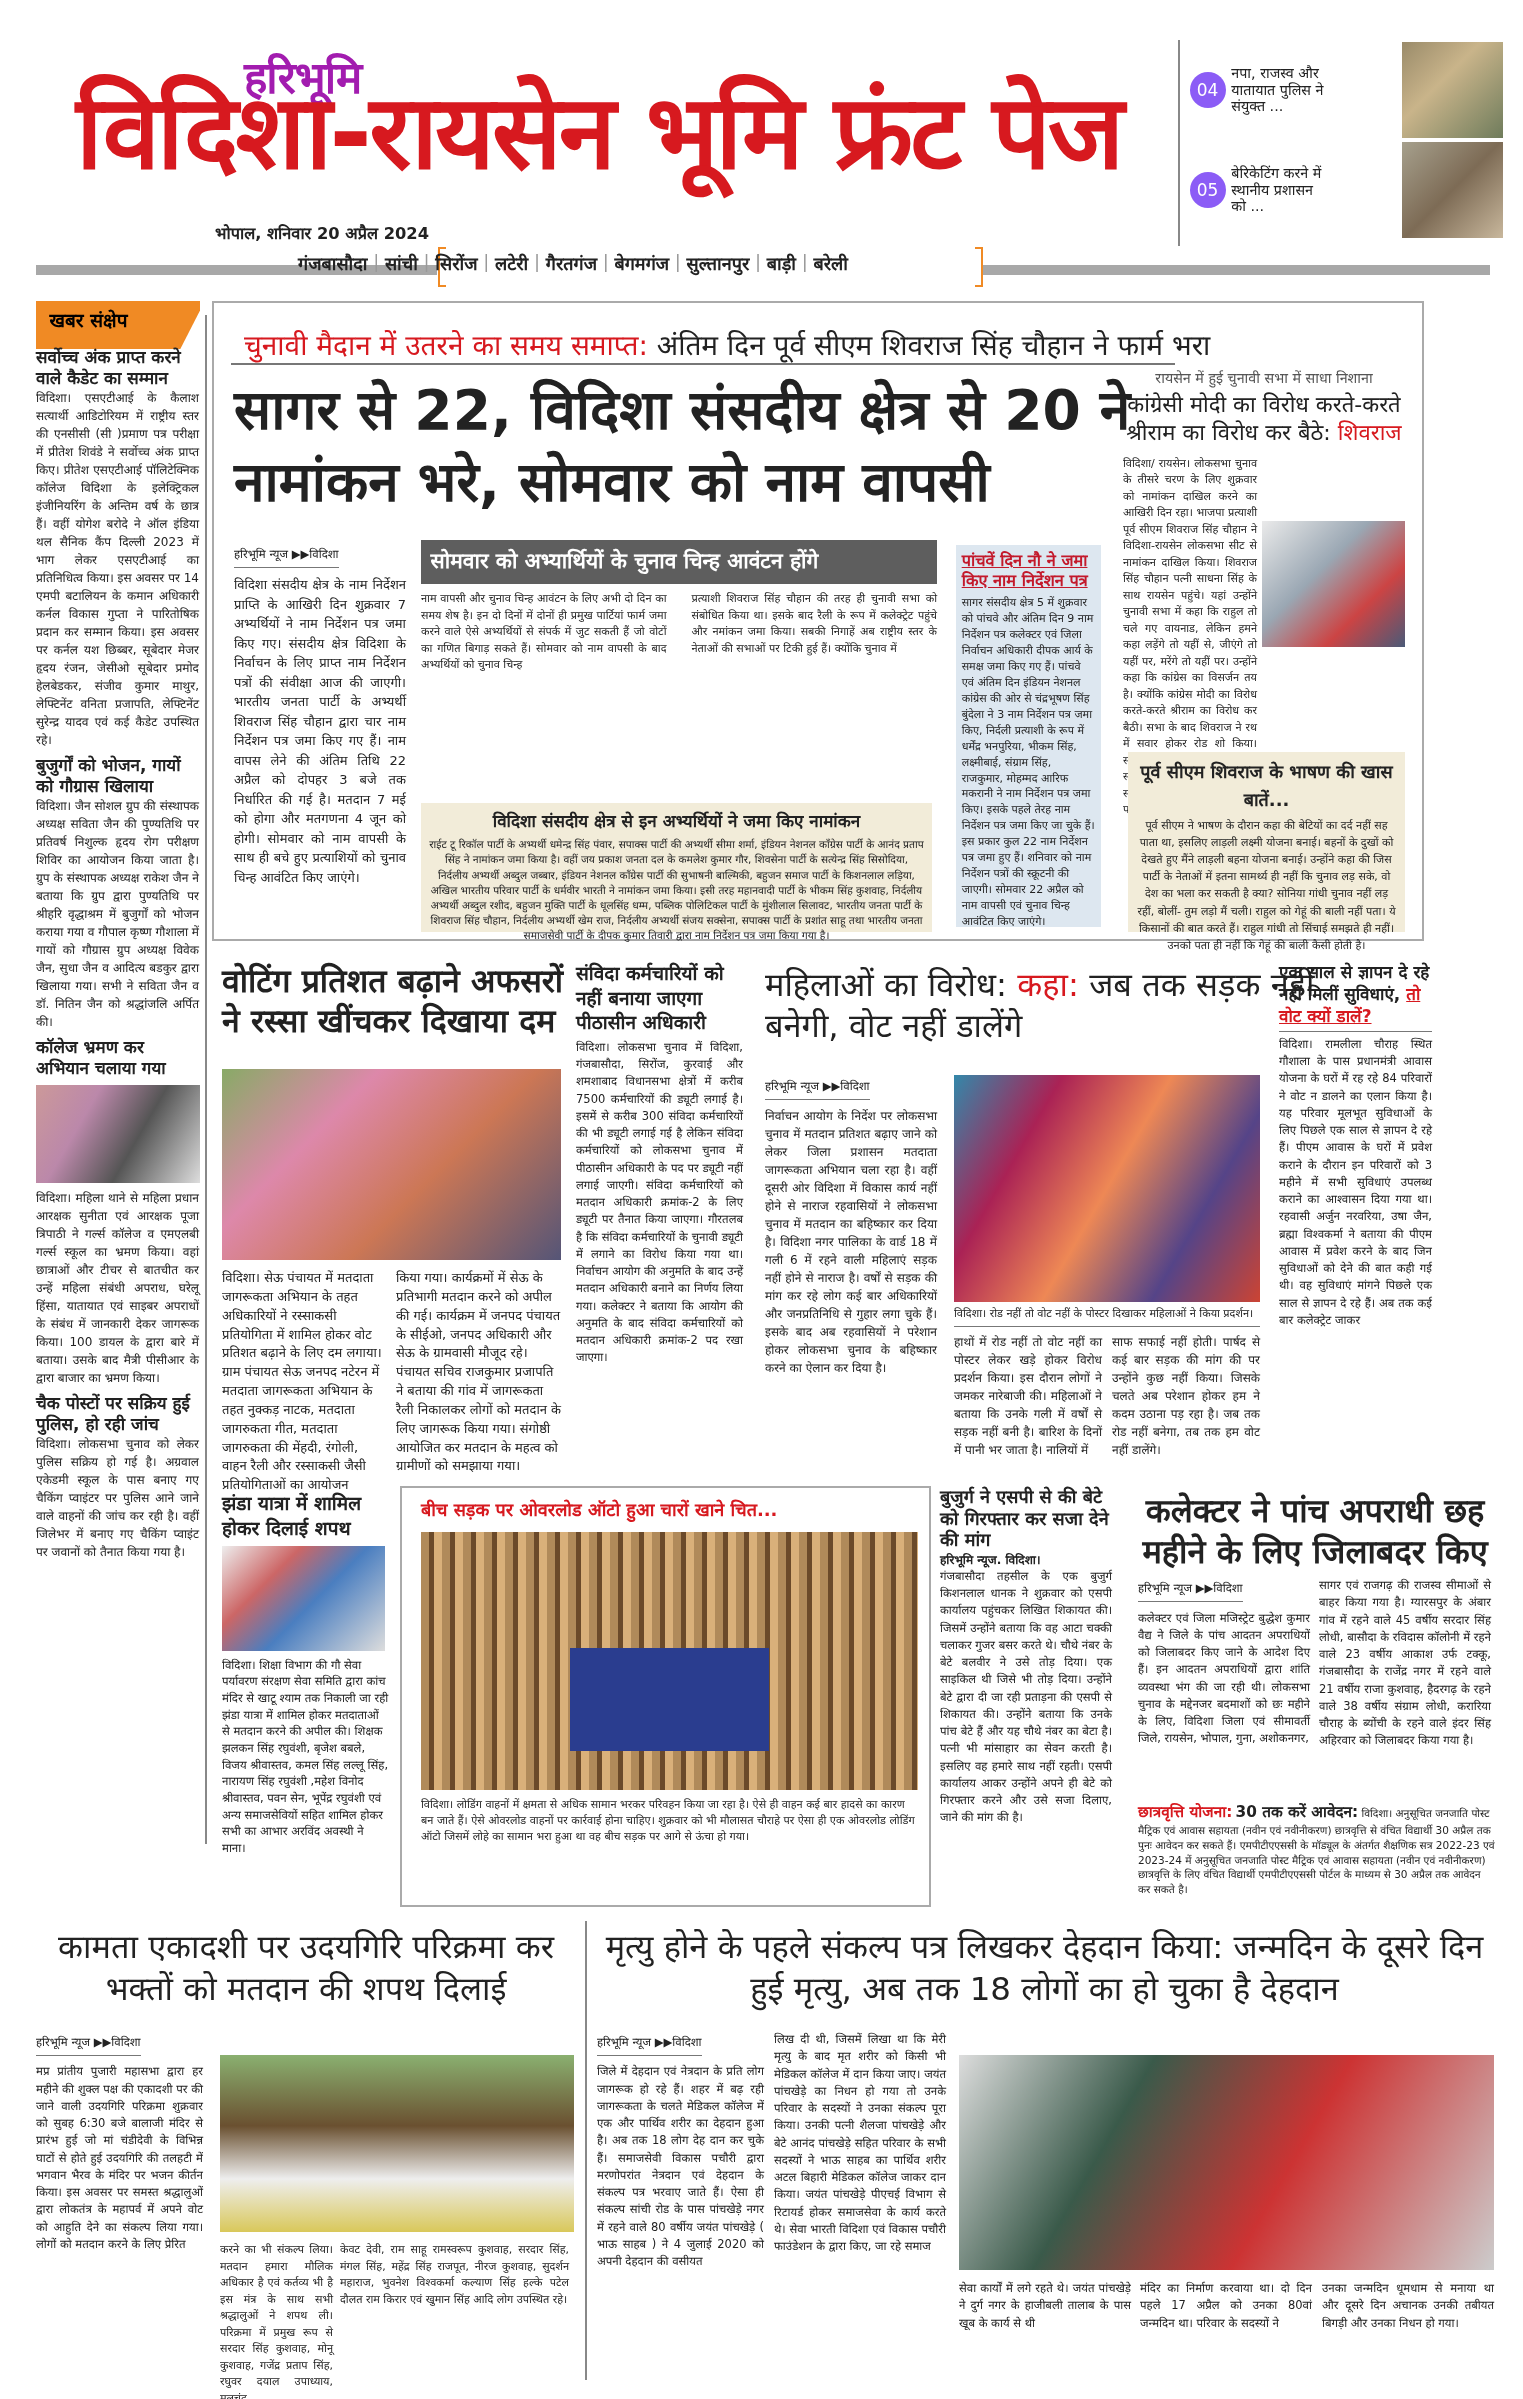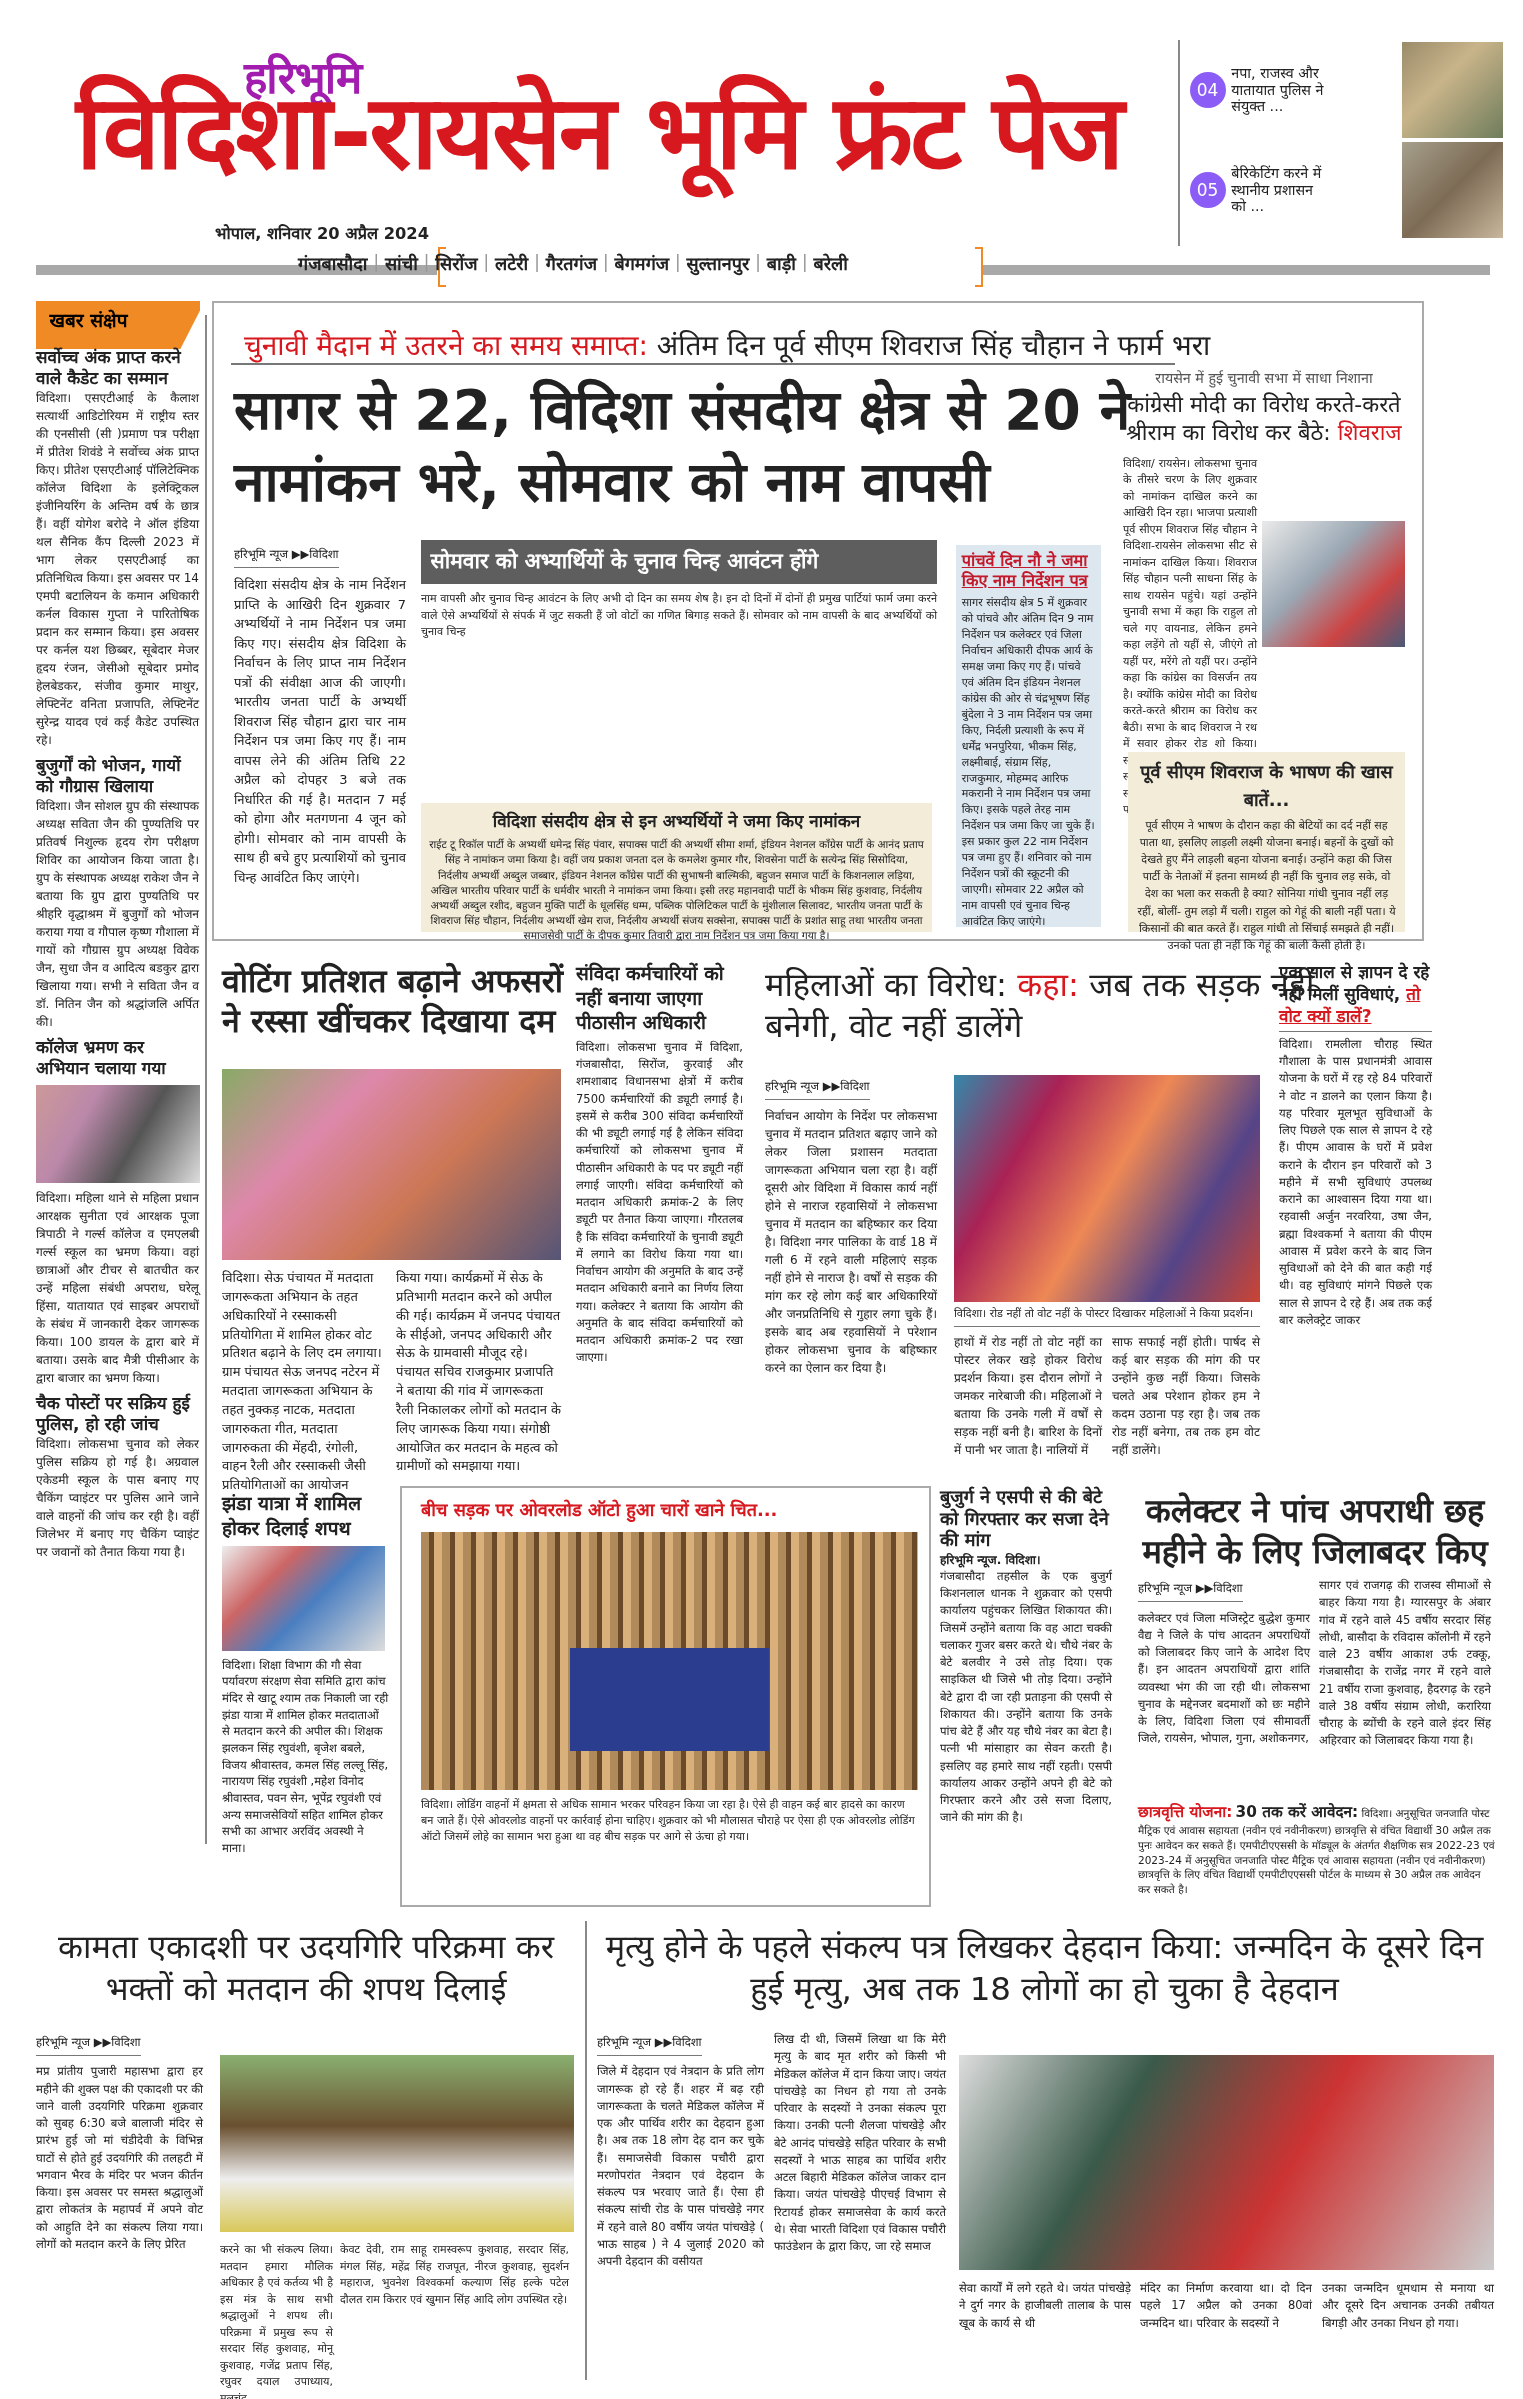--- a/index.html
+++ b/index.html
@@ -128,6 +128,7 @@
 <div class="abs grey-head">सोमवार को अभ्यार्थियों के चुनाव चिन्ह आवंटन होंगे</div>
 <div class="abs cols3">
   <p class="body-text">नाम वापसी और चुनाव चिन्ह आवंटन के लिए अभी दो दिन का समय शेष है। इन दो दिनों में दोनों ही प्रमुख पार्टियां फार्म जमा करने वाले ऐसे अभ्यर्थियों से संपर्क में जुट सकती हैं जो वोटों का गणित बिगाड़ सकते हैं। सोमवार को नाम वापसी के बाद अभ्यर्थियों को चुनाव चिन्ह</p>
+  <p class="body-text">प्रत्याशी शिवराज सिंह चौहान की तरह ही चुनावी सभा को संबोधित किया था। इसके बाद रैली के रूप में कलेक्ट्रेट पहुंचे और नमांकन जमा किया। सबकी निगाहें अब राष्ट्रीय स्तर के नेताओं की सभाओं पर टिकी हुई हैं। क्योंकि चुनाव में</p>
 </div>
 <div class="abs yellow-box">
   <h4>विदिशा संसदीय क्षेत्र से इन अभ्यर्थियों ने जमा किए नामांकन</h4>

